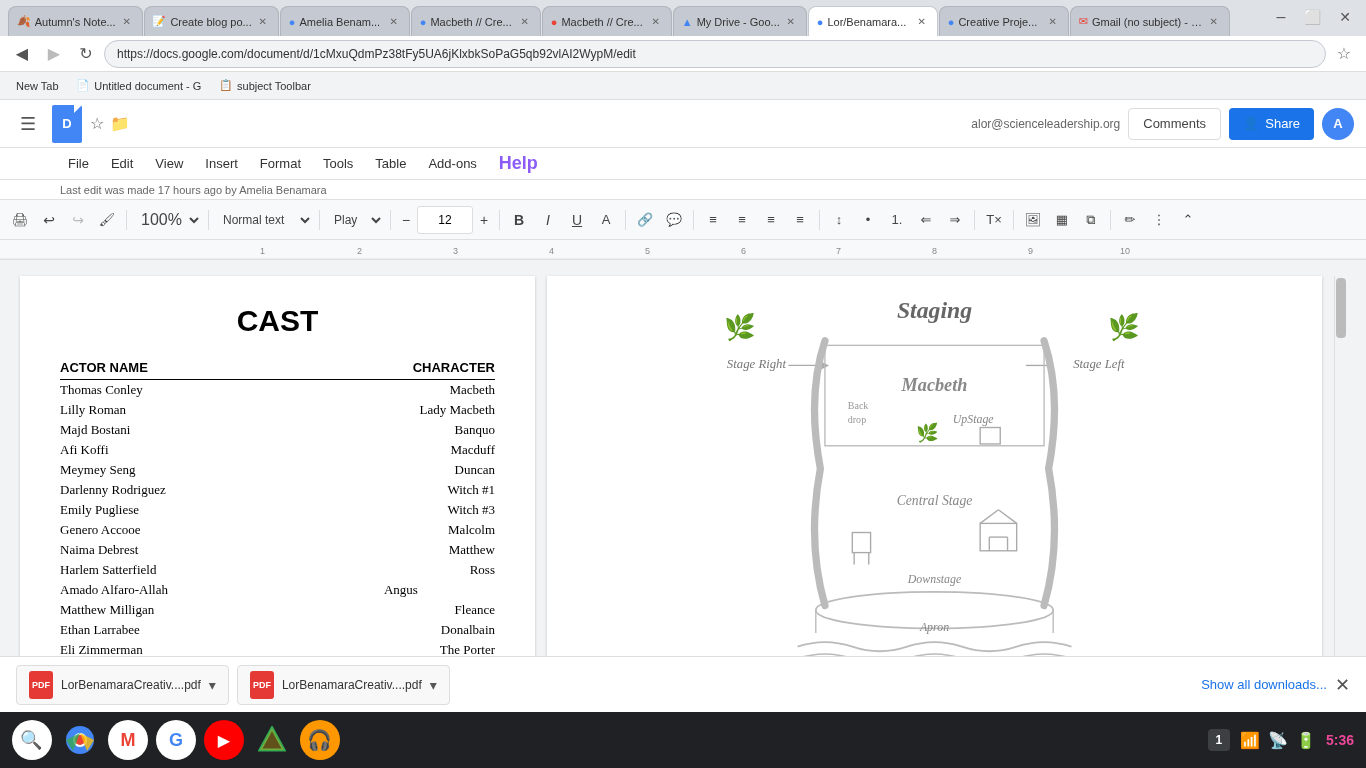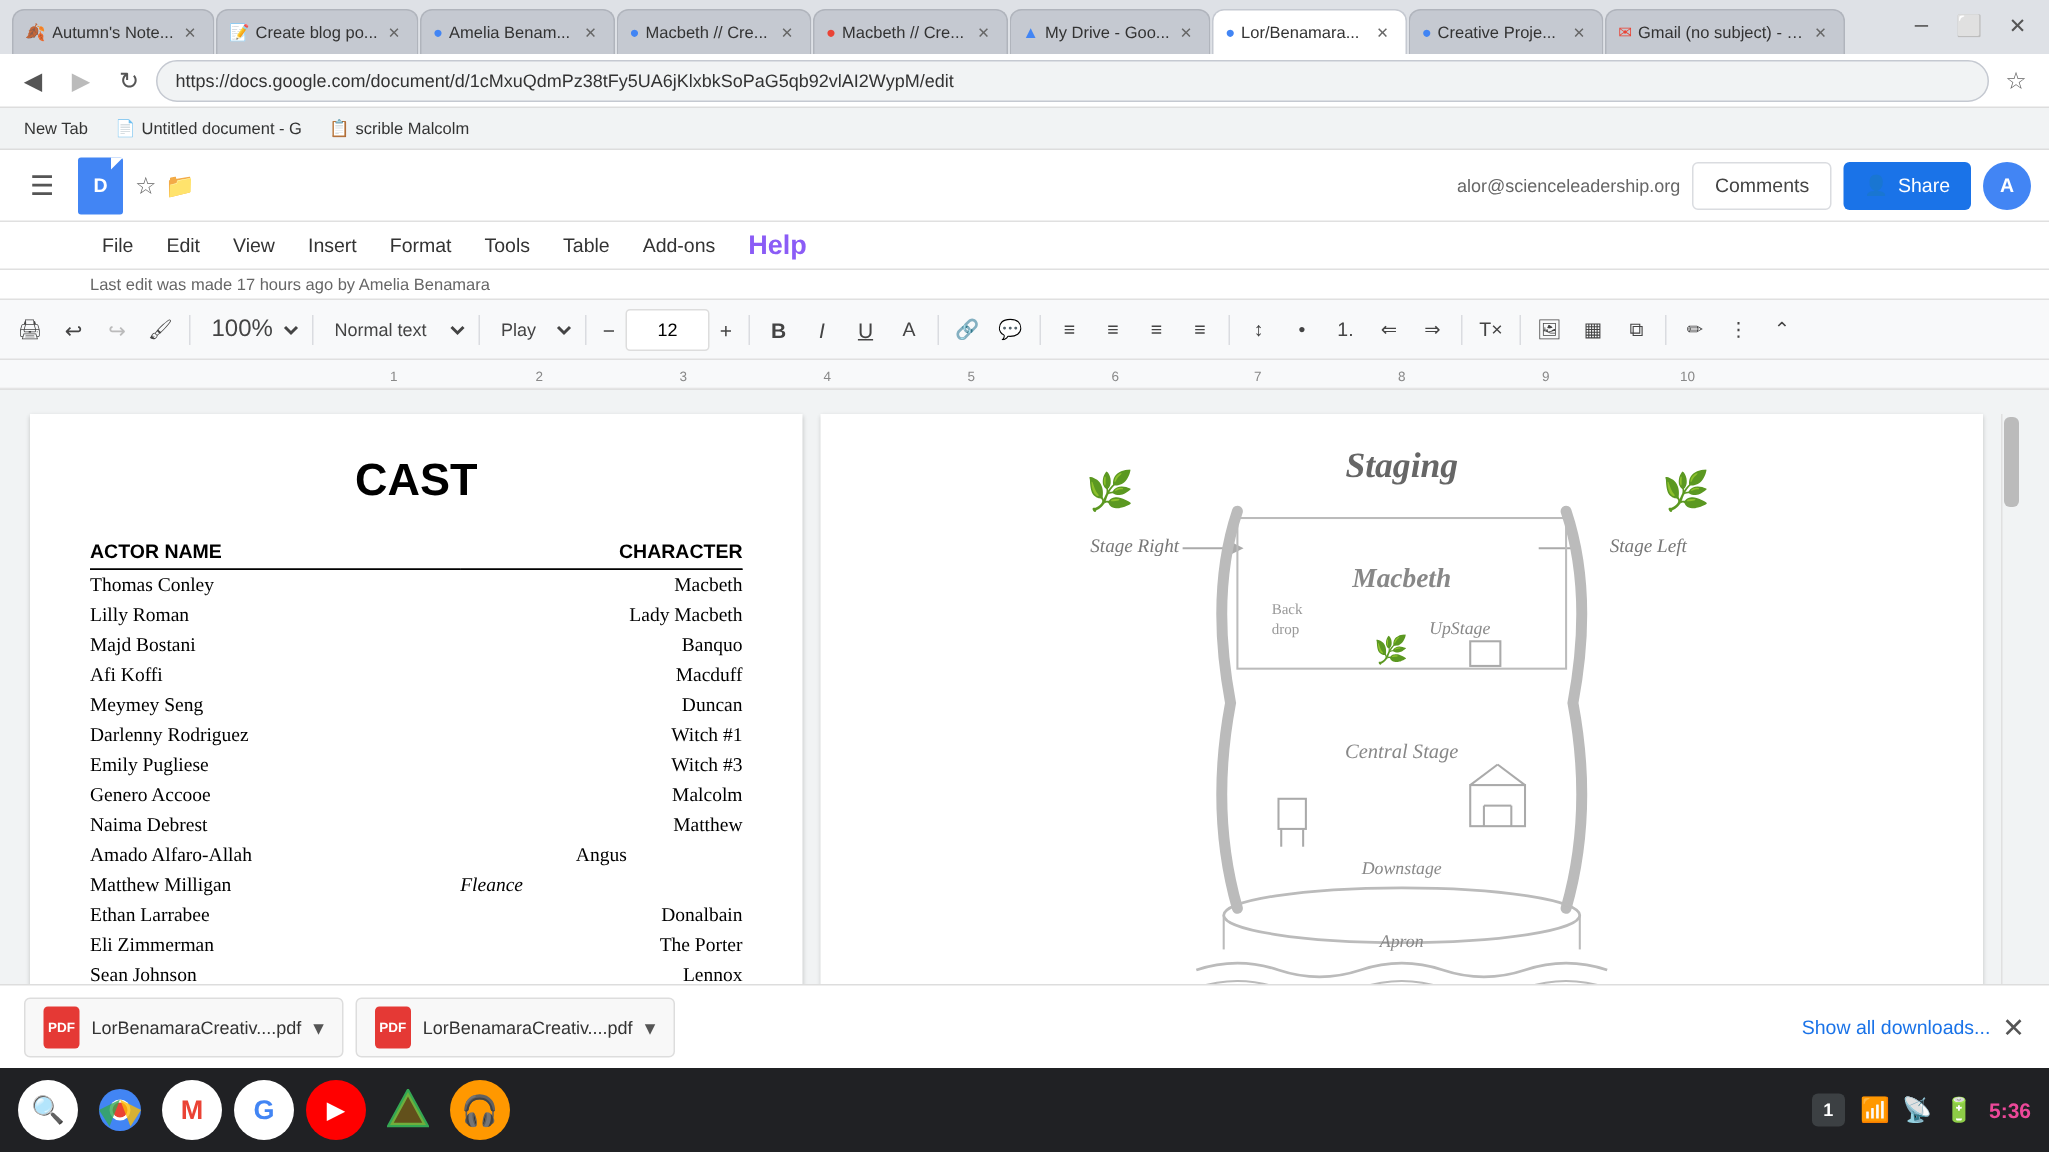--- a/index.html
+++ b/index.html
@@ -83,7 +83,7 @@
     </div>
     <div style="display:flex;align-items:center;gap:4px;padding:3px 8px;border-radius:4px;cursor:pointer;color:#333;">
       <span style="font-size:11px;">📋</span>
-      <span>scrible Malcolm</span>
+      <span>subject Toolbar</span>
     </div>
   </div>
 

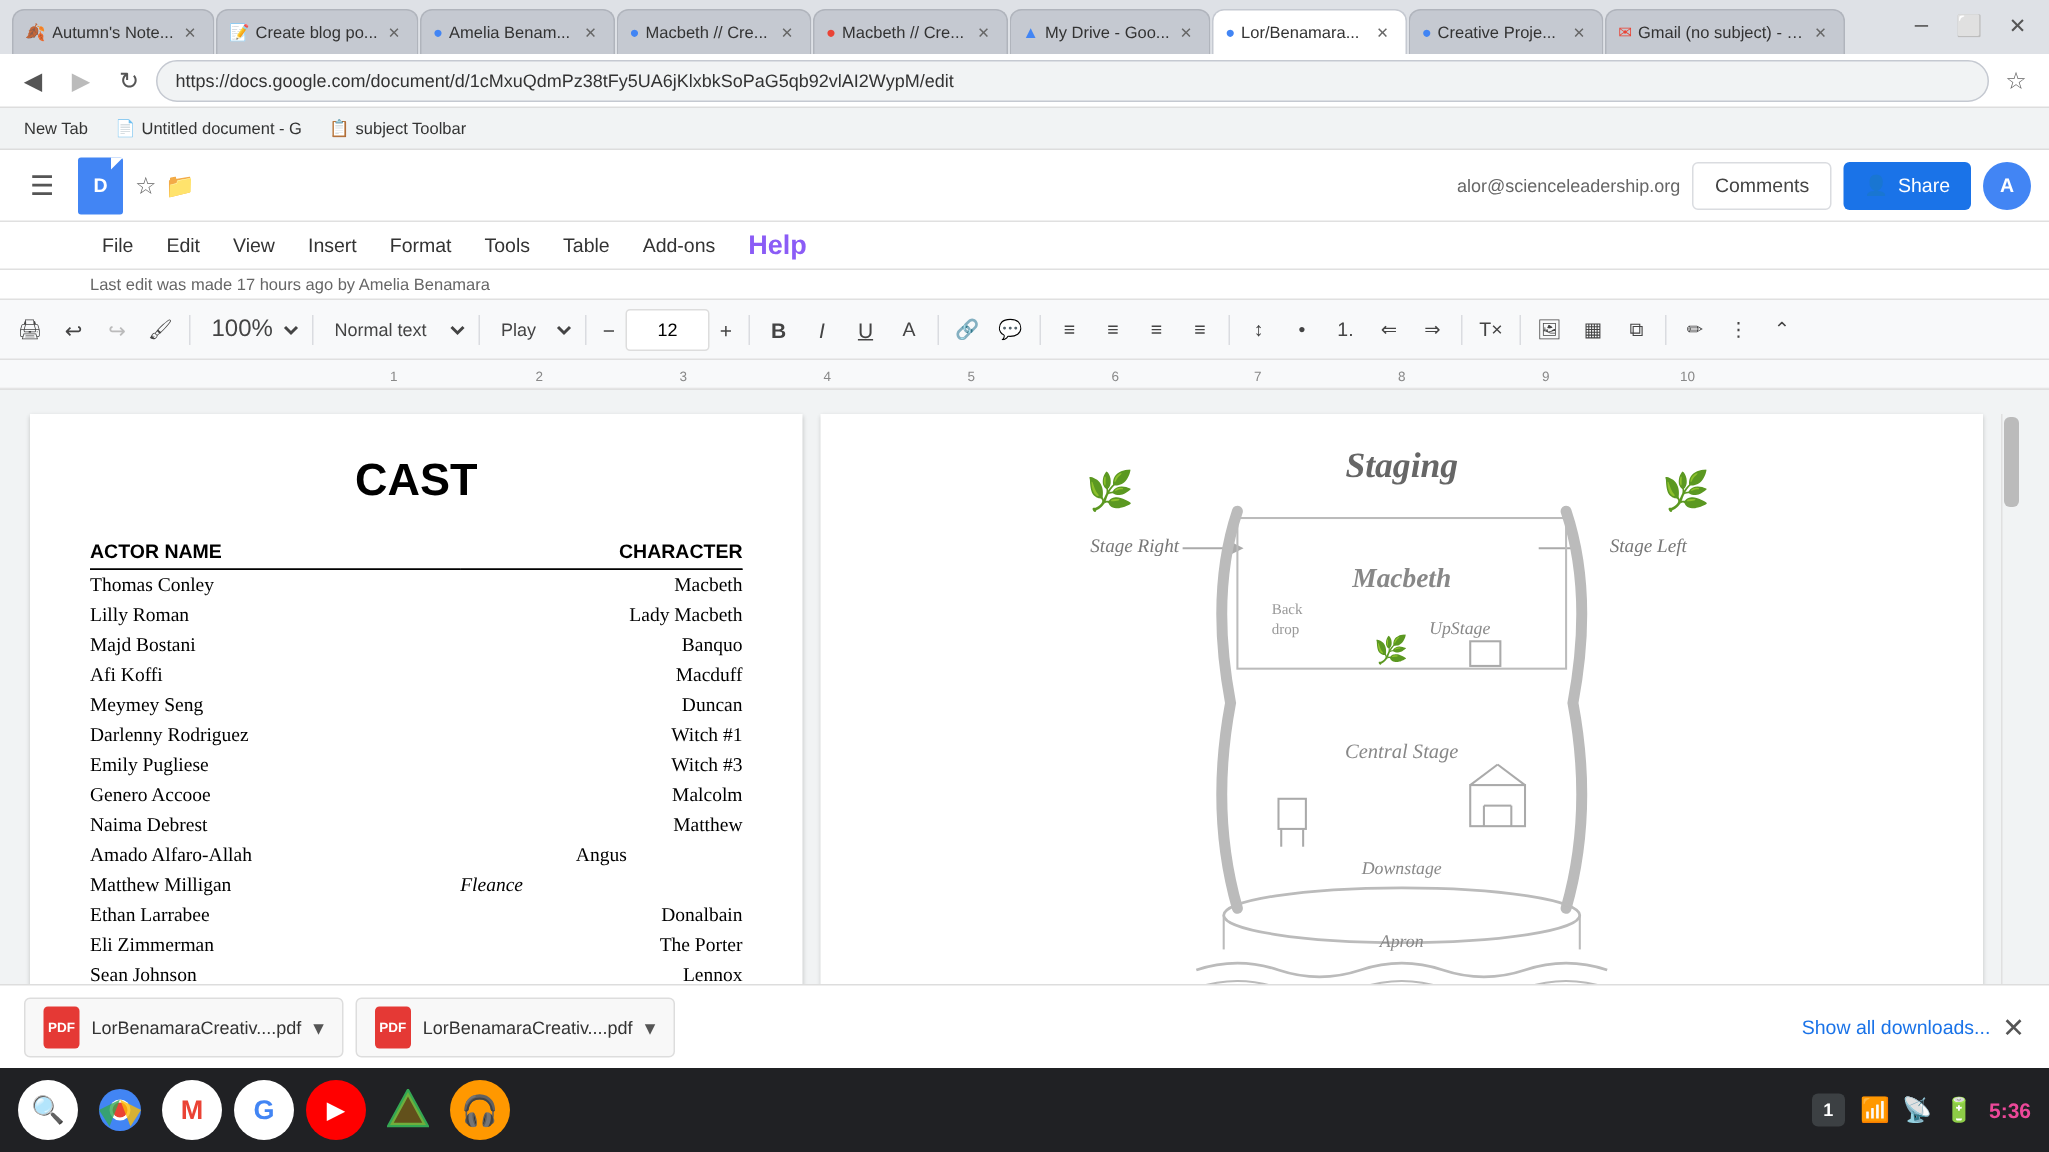--- a/index.html
+++ b/index.html
@@ -248,6 +248,10 @@
               <td style="padding: 2px 0px; font-size: 13px; text-align: right;">Matthew</td>
             </tr>
             <tr>
+              <td style="padding: 2px 0px; font-size: 13px;">Harlem Satterfield</td>
+              <td style="padding: 2px 0px; font-size: 13px; text-align: right;">Ross</td>
+            </tr>
+            <tr>
               <td style="padding: 2px 0px; font-size: 13px;">Amado Alfaro-Allah</td>
               <td style="padding: 2px 0px; font-size: 13px; text-align: center;">Angus</td>
             </tr>

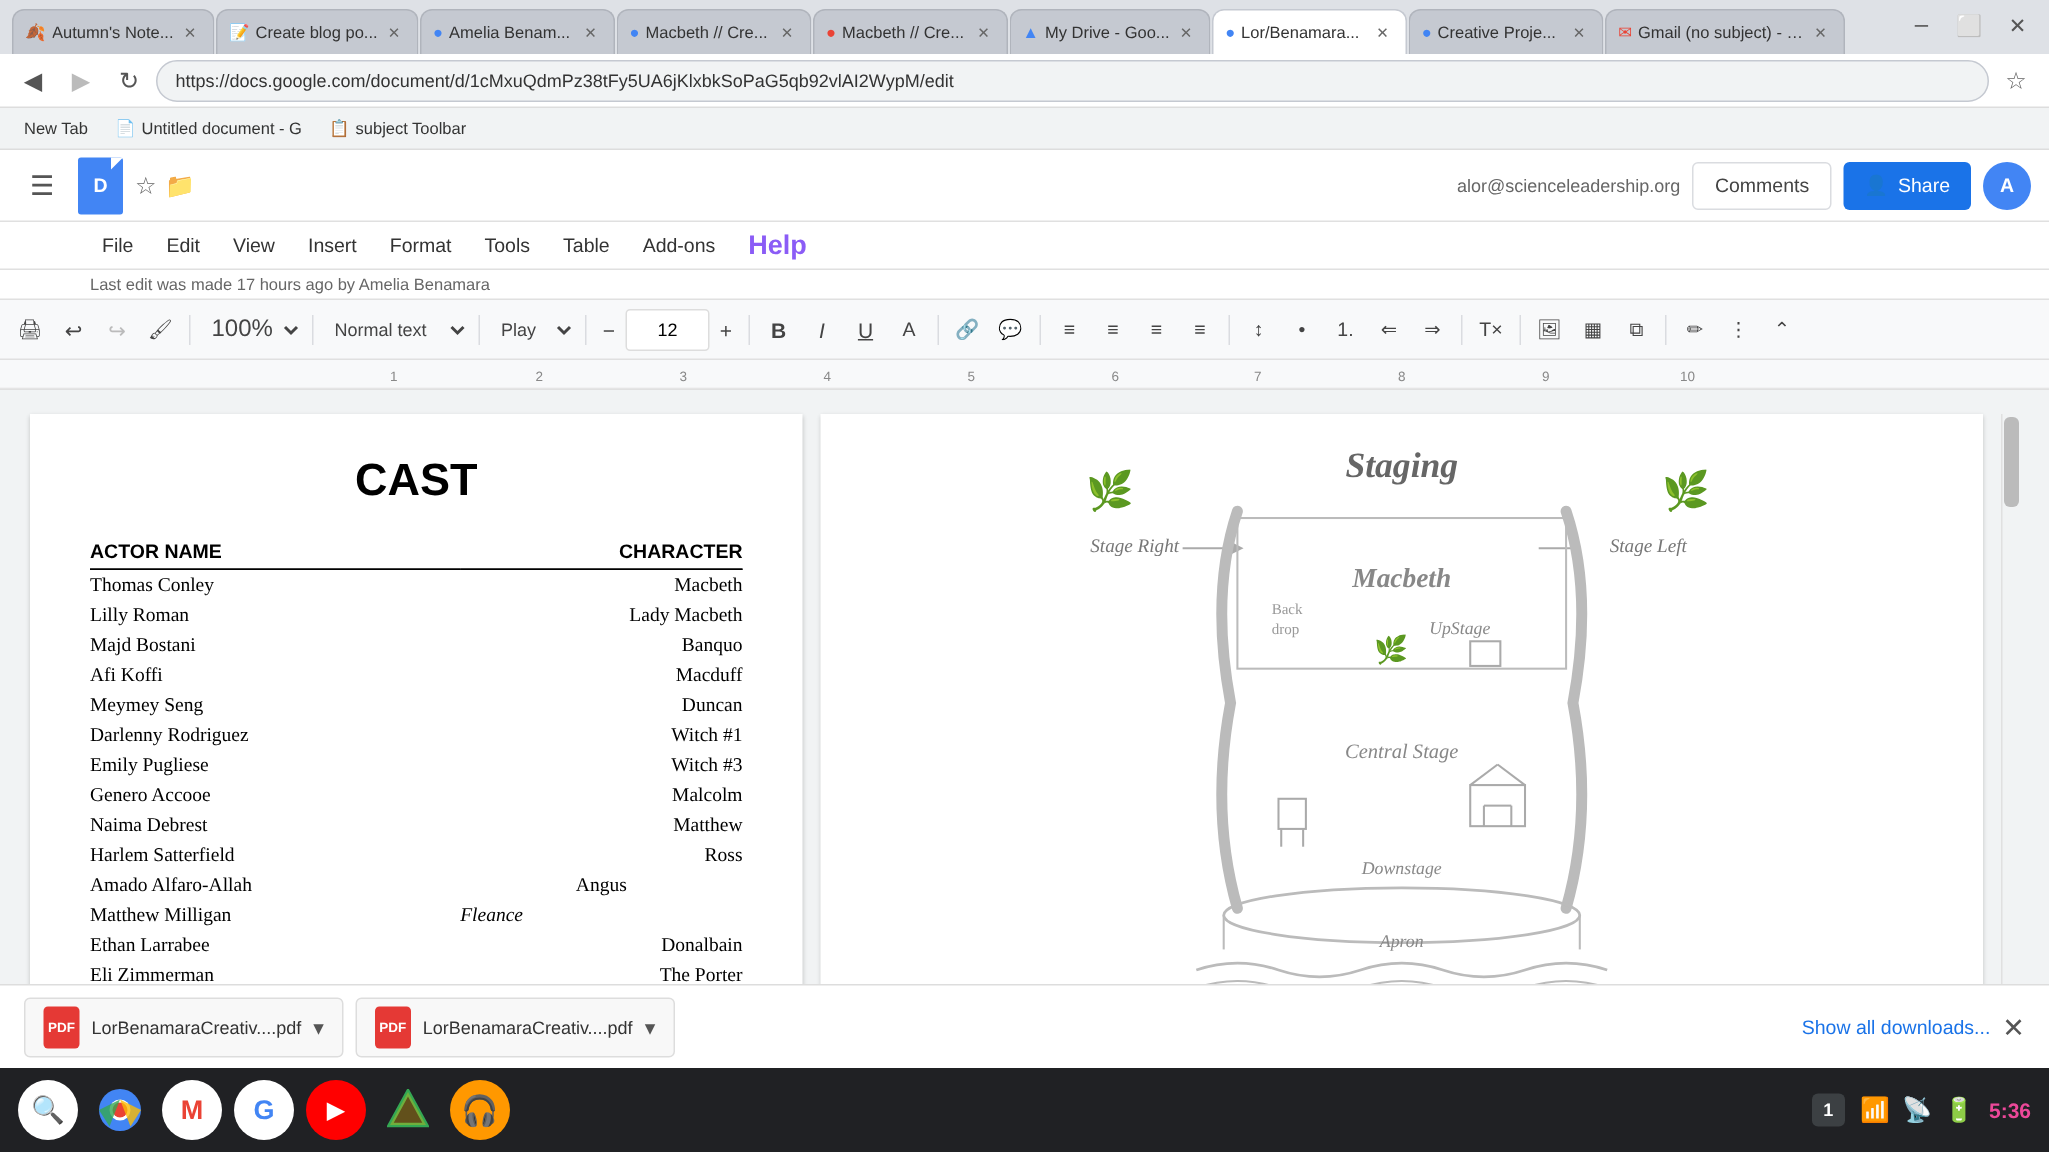--- a/index.html
+++ b/index.html
@@ -257,7 +257,7 @@
             </tr>
             <tr>
               <td style="padding: 2px 0px; font-size: 13px;">Matthew Milligan</td>
-              <td style="padding: 2px 0px; font-size: 13px; text-align: left; font-style: italic;">Fleance</td>
+              <td style="padding: 2px 0px; font-size: 13px; text-align: right;">Fleance</td>
             </tr>
             <tr>
               <td style="padding: 2px 0px; font-size: 13px;">Ethan Larrabee</td>

